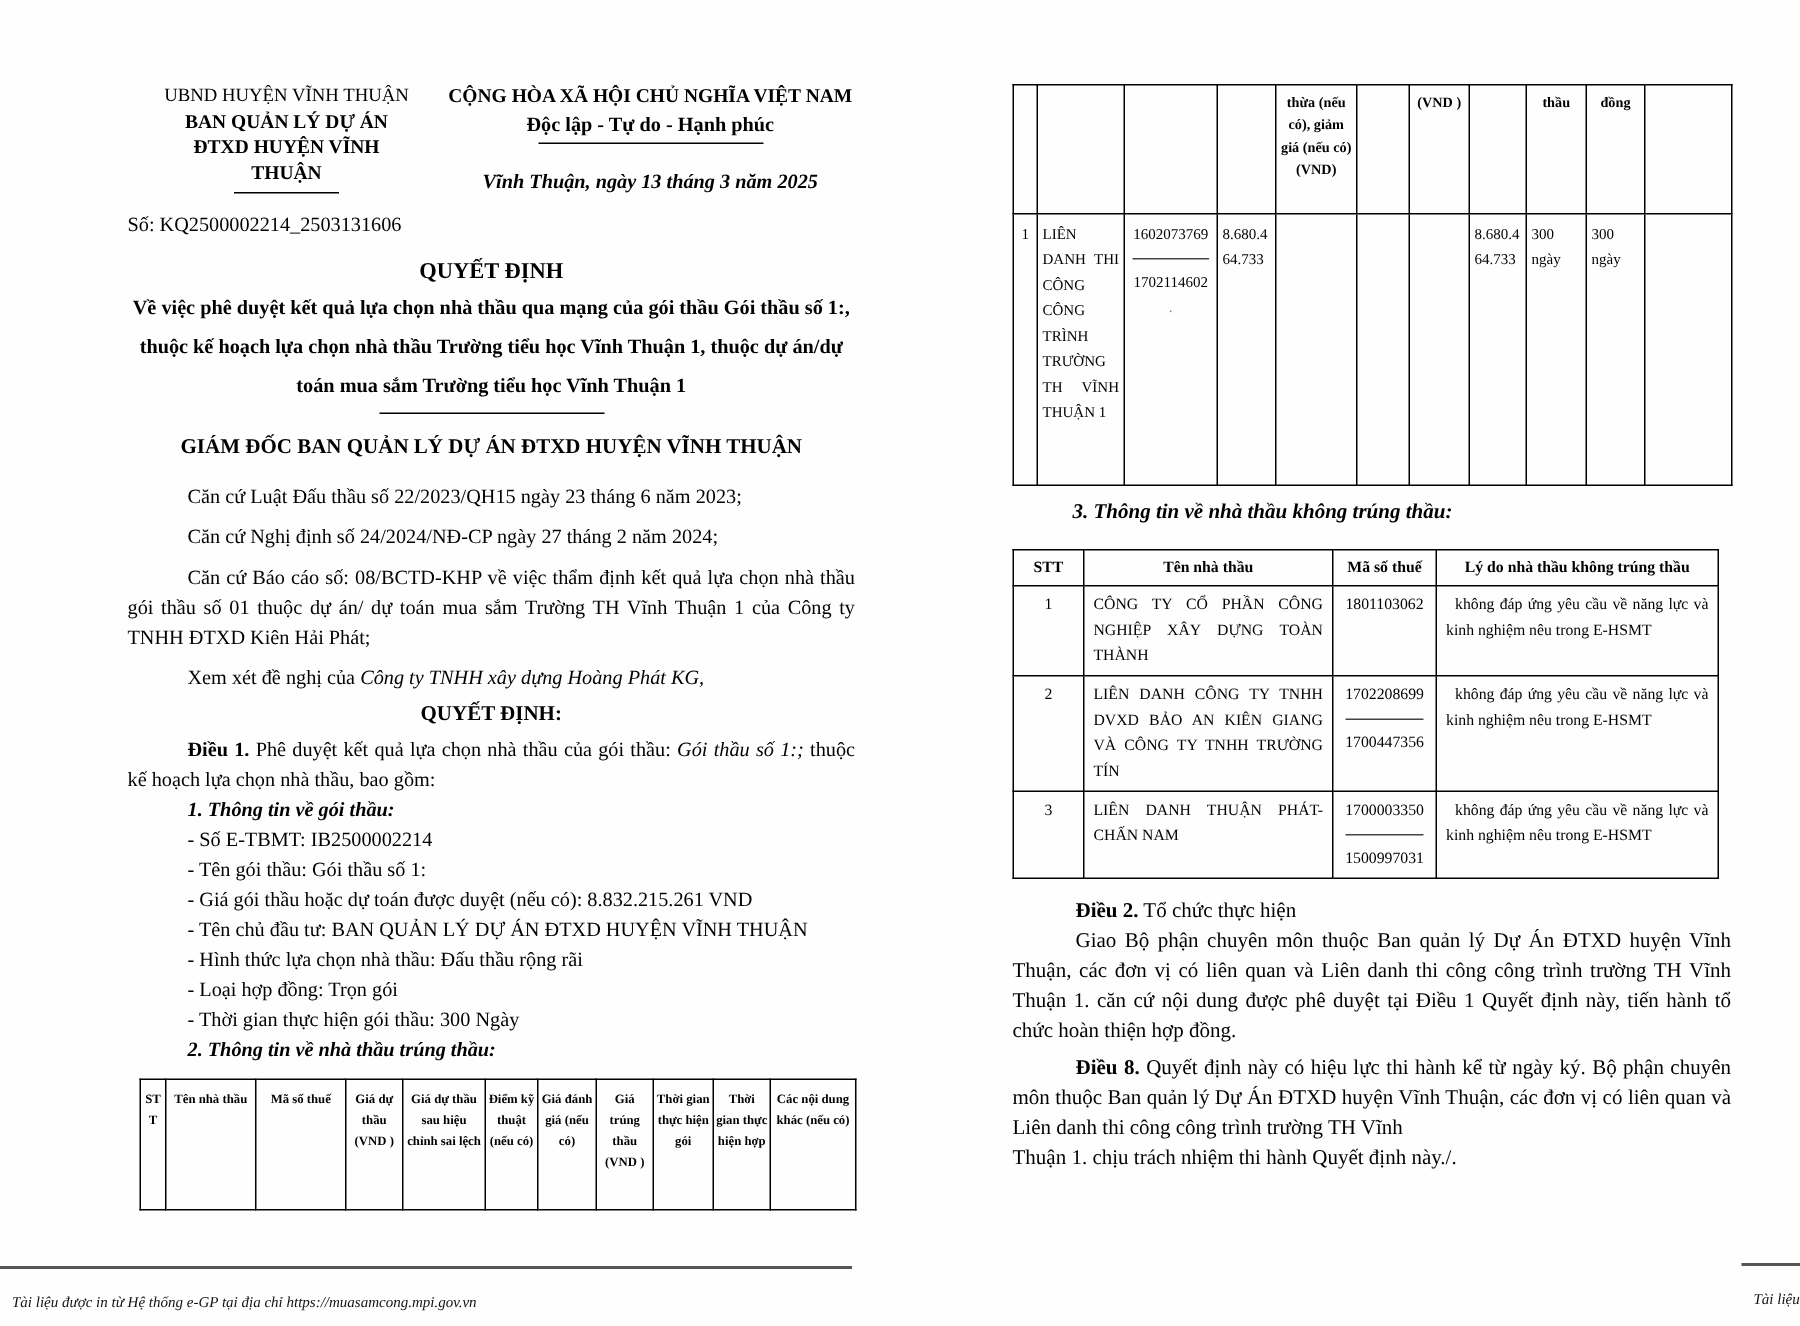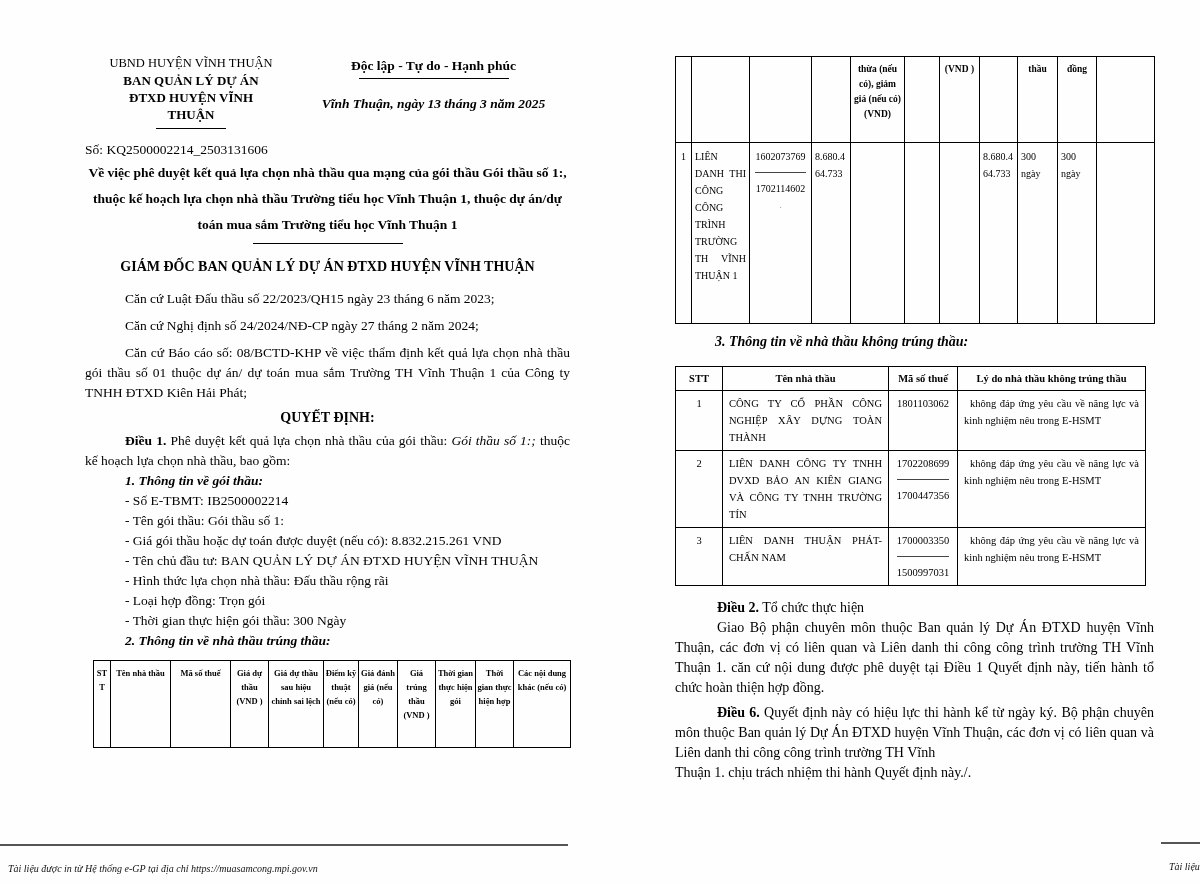--- a/index.html
+++ b/index.html
@@ -101,6 +101,7 @@
         <hr class="rule-org">
       </div>
       <div class="hdr-right">
+        <div class="nat-1">CỘNG HÒA XÃ HỘI CHỦ NGHĨA VIỆT NAM</div>
         <div class="nat-2">Độc lập - Tự do - Hạnh phúc</div>
         <hr class="rule-nat">
         <div class="date-line">Vĩnh Thuận, ngày 13 tháng 3 năm 2025</div>

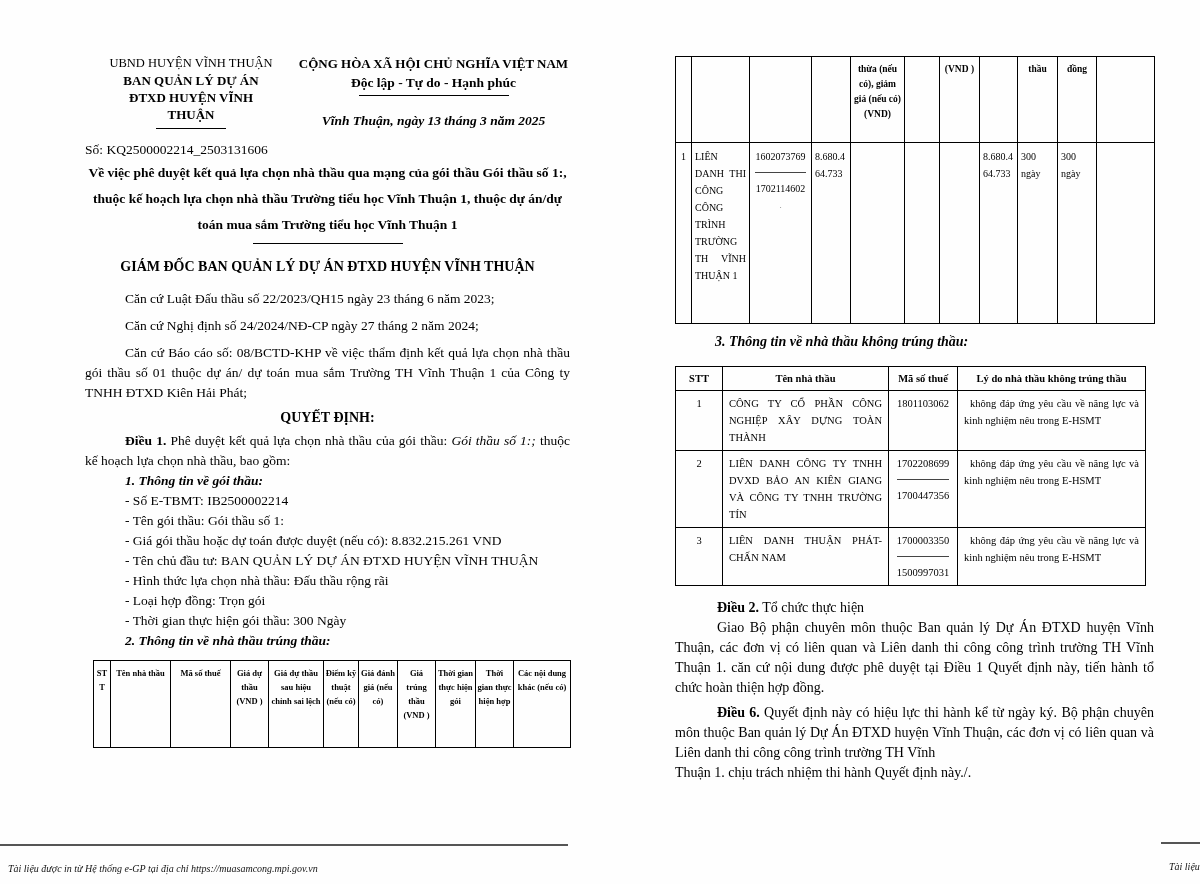--- a/index.html
+++ b/index.html
@@ -110,6 +110,7 @@
 
     <div class="doc-no">Số: KQ2500002214_2503131606</div>
 
+    <div class="title">QUYẾT ĐỊNH</div>
     <div class="subtitle">Về việc phê duyệt kết quả lựa chọn nhà thầu qua mạng của gói thầu Gói thầu số 1:, thuộc kế hoạch lựa chọn nhà thầu Trường tiểu học Vĩnh Thuận 1, thuộc dự án/dự toán mua sắm Trường tiểu học Vĩnh Thuận 1</div>
     <hr class="rule-sub">
 

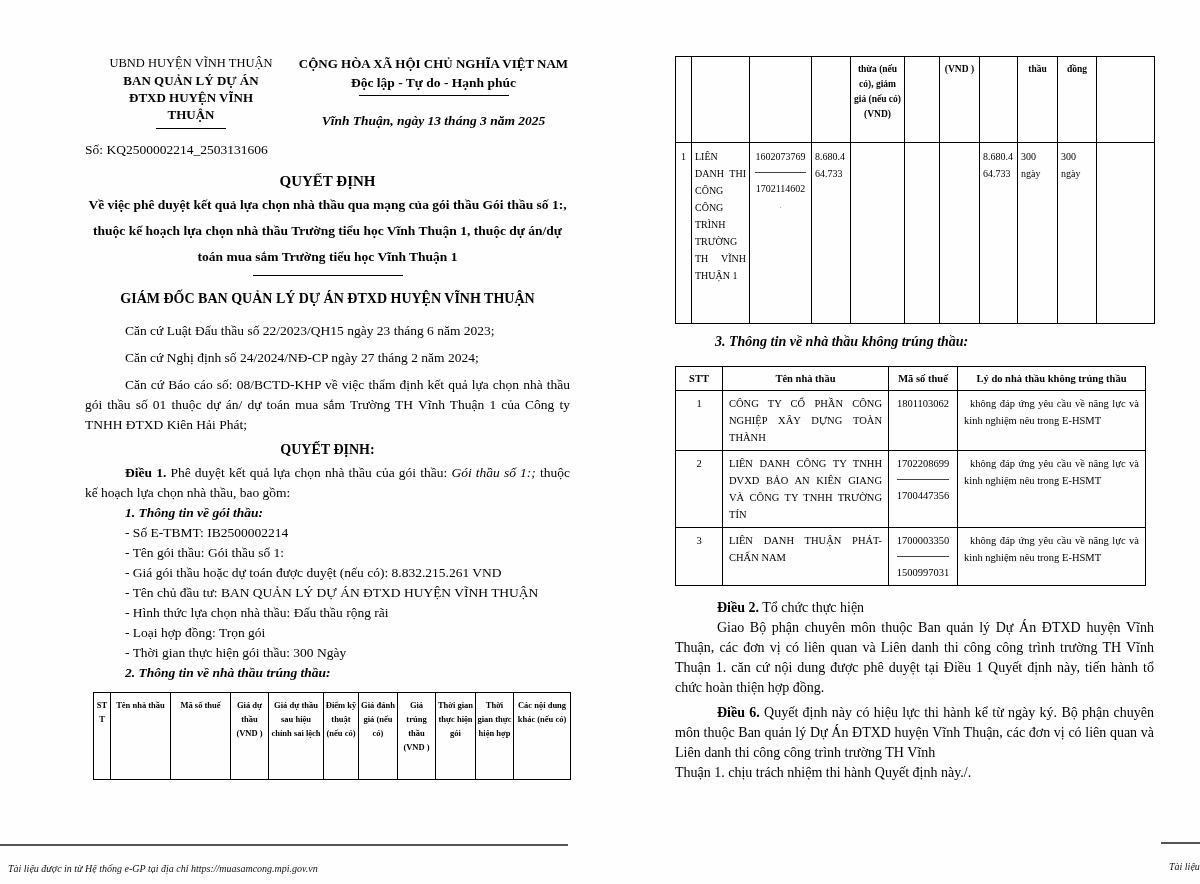--- a/index.html
+++ b/index.html
@@ -119,6 +119,7 @@
     <p class="para para-first">Căn cứ Luật Đấu thầu số 22/2023/QH15 ngày 23 tháng 6 năm 2023;</p>
     <p class="para">Căn cứ Nghị định số 24/2024/NĐ-CP ngày 27 tháng 2 năm 2024;</p>
     <p class="para">Căn cứ Báo cáo số: 08/BCTD-KHP về việc thẩm định kết quả lựa chọn nhà thầu gói thầu số 01 thuộc dự án/ dự toán mua sắm Trường TH Vĩnh Thuận 1 của Công ty TNHH ĐTXD Kiên Hải Phát;</p>
+    <p class="para"><span>Xem xét đề nghị của </span><span class="it">Công ty TNHH xây dựng Hoàng Phát KG,</span></p>
 
     <div class="decide-heading">QUYẾT ĐỊNH:</div>
 

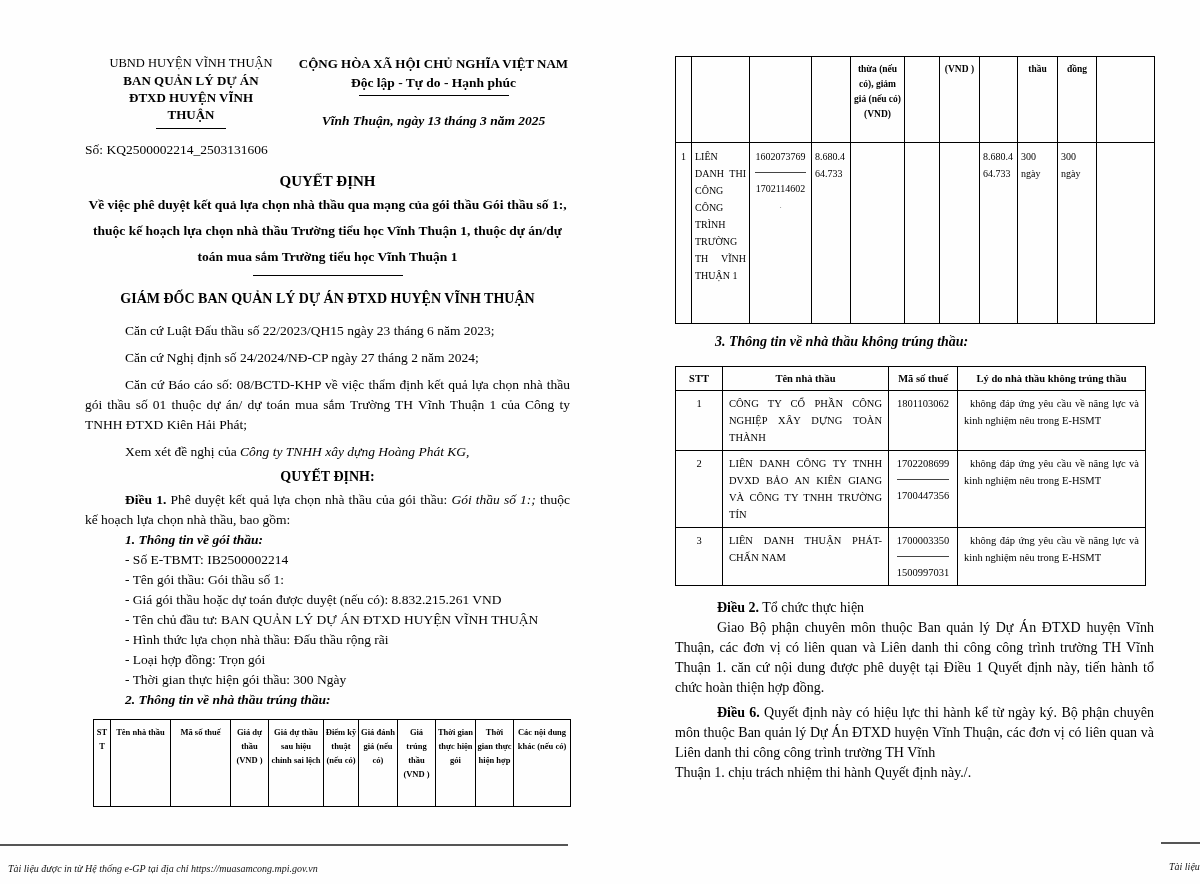--- a/index.html
+++ b/index.html
@@ -274,7 +274,7 @@
     <p class="p2-para p2-indent mt12"><span class="b">Điều 2.</span><span> Tổ chức thực hiện</span></p>
     <p class="p2-para p2-indent">Giao Bộ phận chuyên môn thuộc Ban quản lý Dự Án ĐTXD huyện Vĩnh Thuận, các đơn vị có liên quan và Liên danh thi công công trình trường TH Vĩnh Thuận 1. căn cứ nội dung được phê duyệt tại Điều 1 Quyết định này, tiến hành tổ chức hoàn thiện hợp đồng.</p>
 
-    <p class="p2-para p2-indent mt6"><span class="b">Điều 6.</span><span> Quyết định này có hiệu lực thi hành kể từ ngày ký. Bộ phận chuyên môn thuộc Ban quản lý Dự Án ĐTXD huyện Vĩnh Thuận, các đơn vị có liên quan và Liên danh thi công công trình trường TH Vĩnh</span></p>
+    <p class="p2-para p2-indent mt6"><span class="b">Điều 8.</span><span> Quyết định này có hiệu lực thi hành kể từ ngày ký. Bộ phận chuyên môn thuộc Ban quản lý Dự Án ĐTXD huyện Vĩnh Thuận, các đơn vị có liên quan và Liên danh thi công công trình trường TH Vĩnh</span></p>
     <p class="p2-para">Thuận 1. chịu trách nhiệm thi hành Quyết định này./.</p>
 
   </div>

